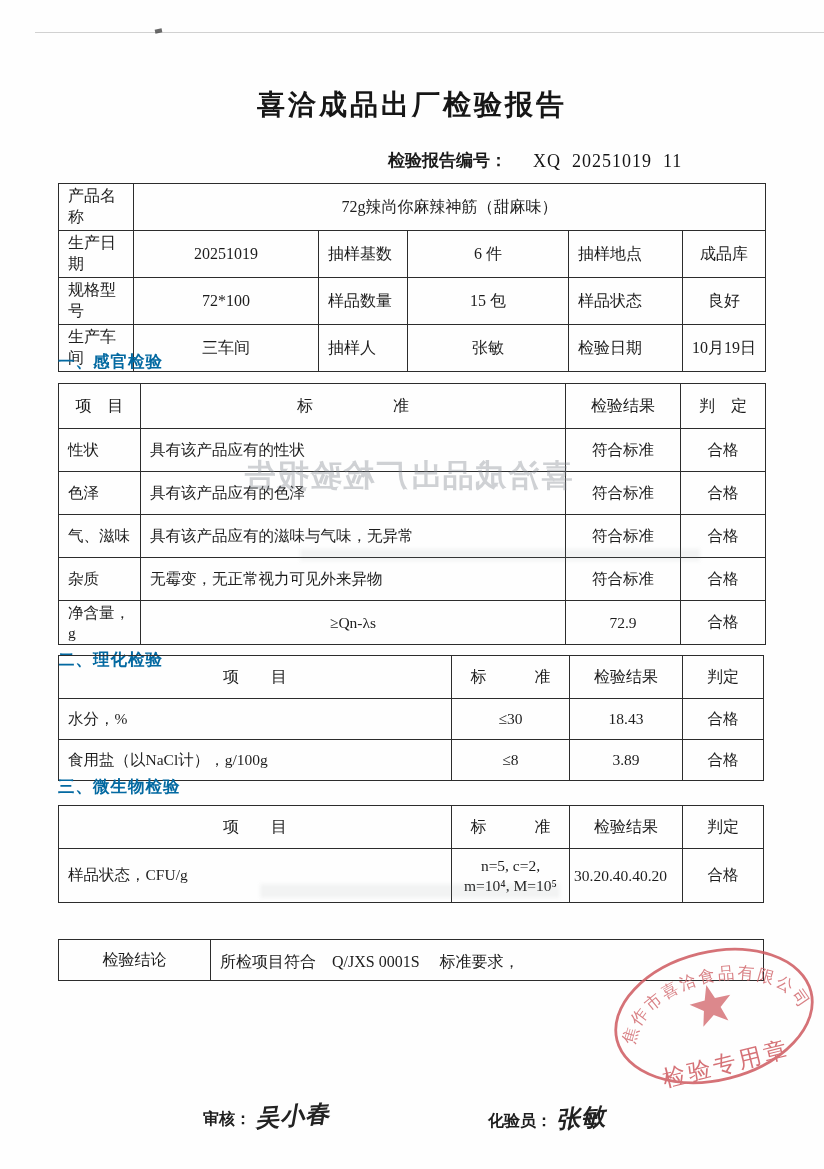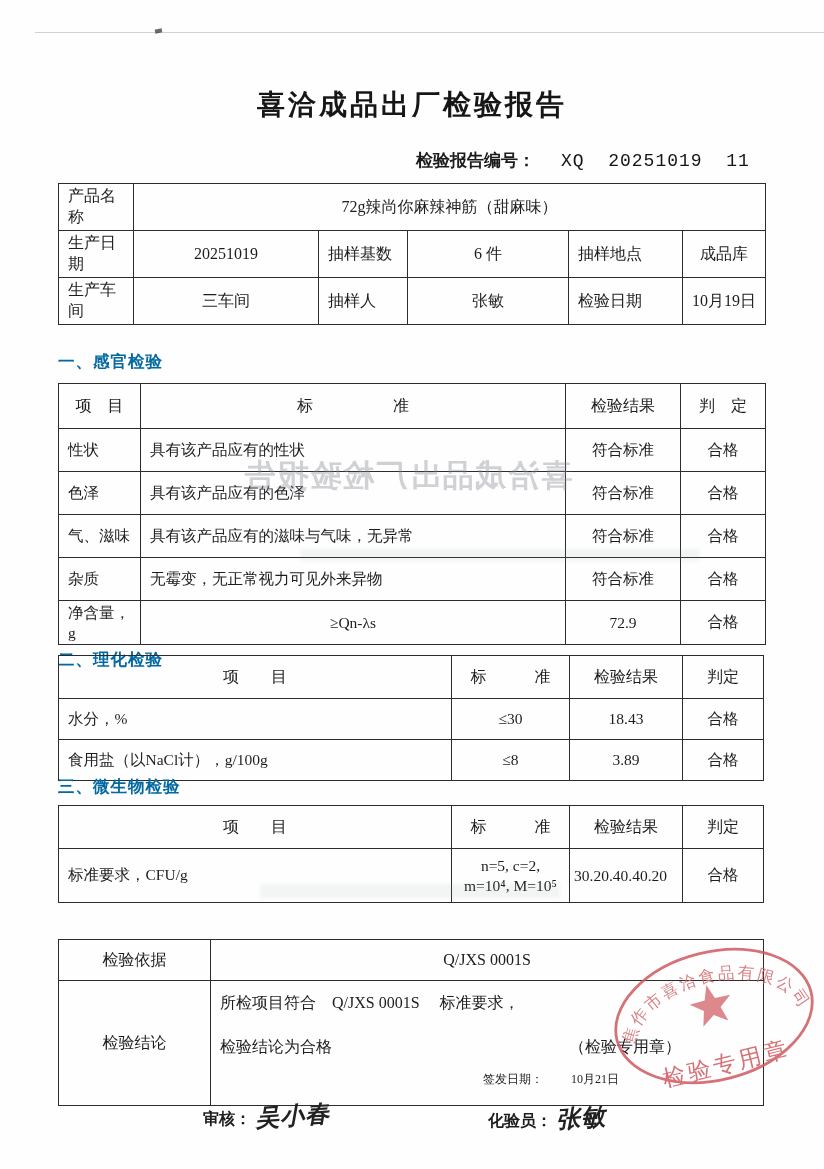--- a/index.html
+++ b/index.html
@@ -21,9 +21,8 @@
     font-size:28px; font-weight:bold; letter-spacing:3px; color:#161616;
   }
   .report-no {
-    position:absolute; top:149px; left:388px; display:flex; align-items:center;
-    font-family:Liberation Mono, monospace;
-    margin-left:28px;
+    position:absolute; top:149px; left:388px; display:flex; align-items:flex-end;
+    font-family:Liberation Serif, serif;
   }
   .report-no .lbl { font-size:17px; font-weight:bold; color:#1a1a1a; }
   .report-no .val { font-size:18px; margin-left:26px; white-space:pre; color:#141414; letter-spacing:1px; }

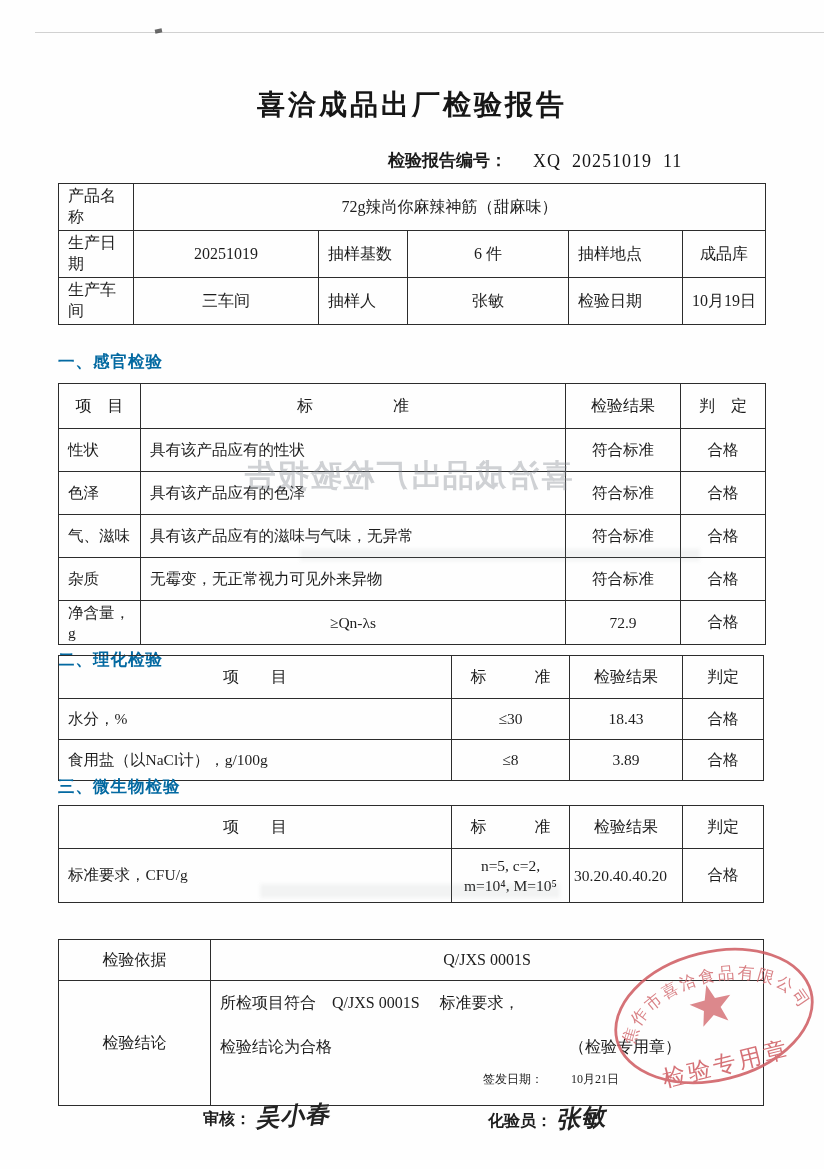--- a/index.html
+++ b/index.html
@@ -125,6 +125,14 @@
       <td class="c">6 件</td>
       <td class="l">抽样地点</td>
       <td class="c">成品库</td>
+    </tr>
+    <tr>
+      <td class="l">规格型号</td>
+      <td class="c">72*100</td>
+      <td class="l">样品数量</td>
+      <td class="c">15 包</td>
+      <td class="l">样品状态</td>
+      <td class="c">良好</td>
     </tr>
     <tr>
       <td class="l">生产车间</td>

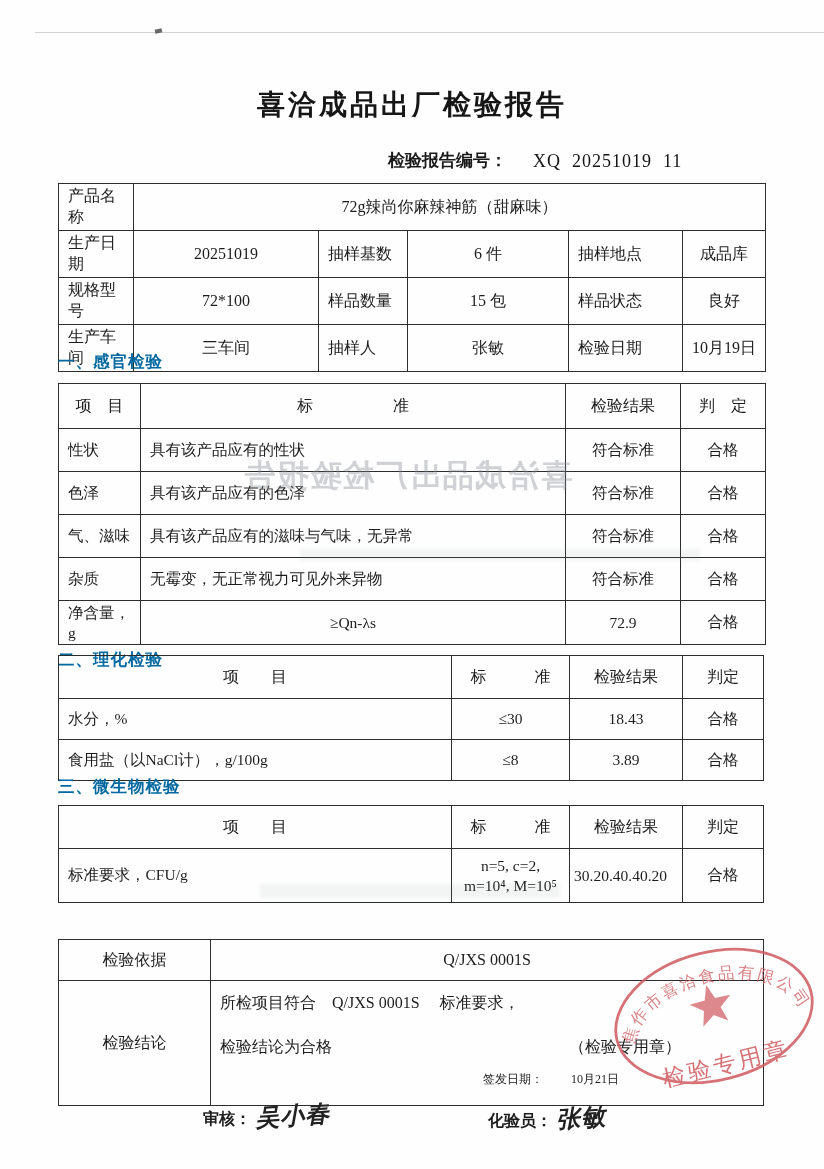--- a/index.html
+++ b/index.html
@@ -242,7 +242,7 @@
       <td class="c">判定</td>
     </tr>
     <tr>
-      <td class="l">标准要求，CFU/g</td>
+      <td class="l">样品状态，CFU/g</td>
       <td class="c pre">n=5, c=2,
 m=10⁴, M=10⁵</td>
       <td class="l pre" style="padding-left:4px">30.20.40.40.20</td>

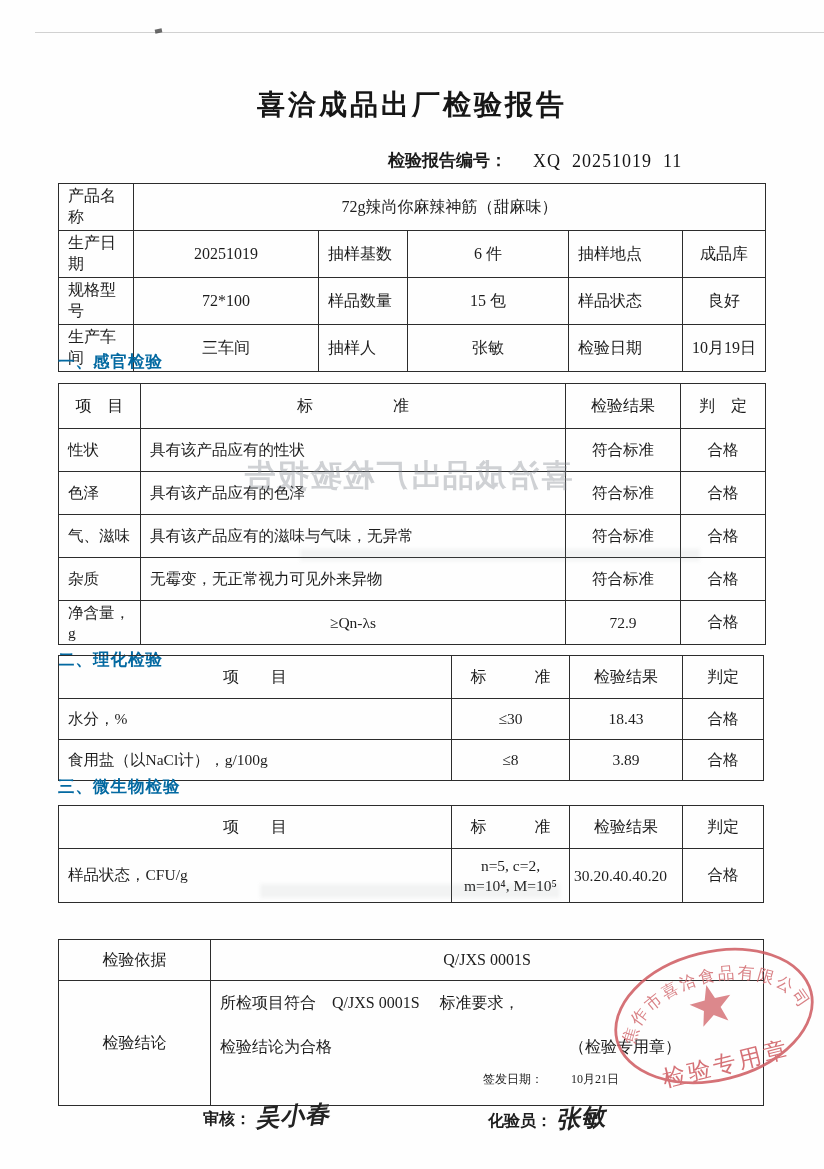--- a/index.html
+++ b/index.html
@@ -257,10 +257,6 @@
         <col style="width:553px">
       </colgroup>
     <tbody>
-        <tr>
-      <td class="lblcell">检验依据</td>
-      <td class="c">Q/JXS 0001S</td>
-    </tr>
     <tr>
       <td class="lblcell">检验结论</td>
       <td class="conc-cell">

